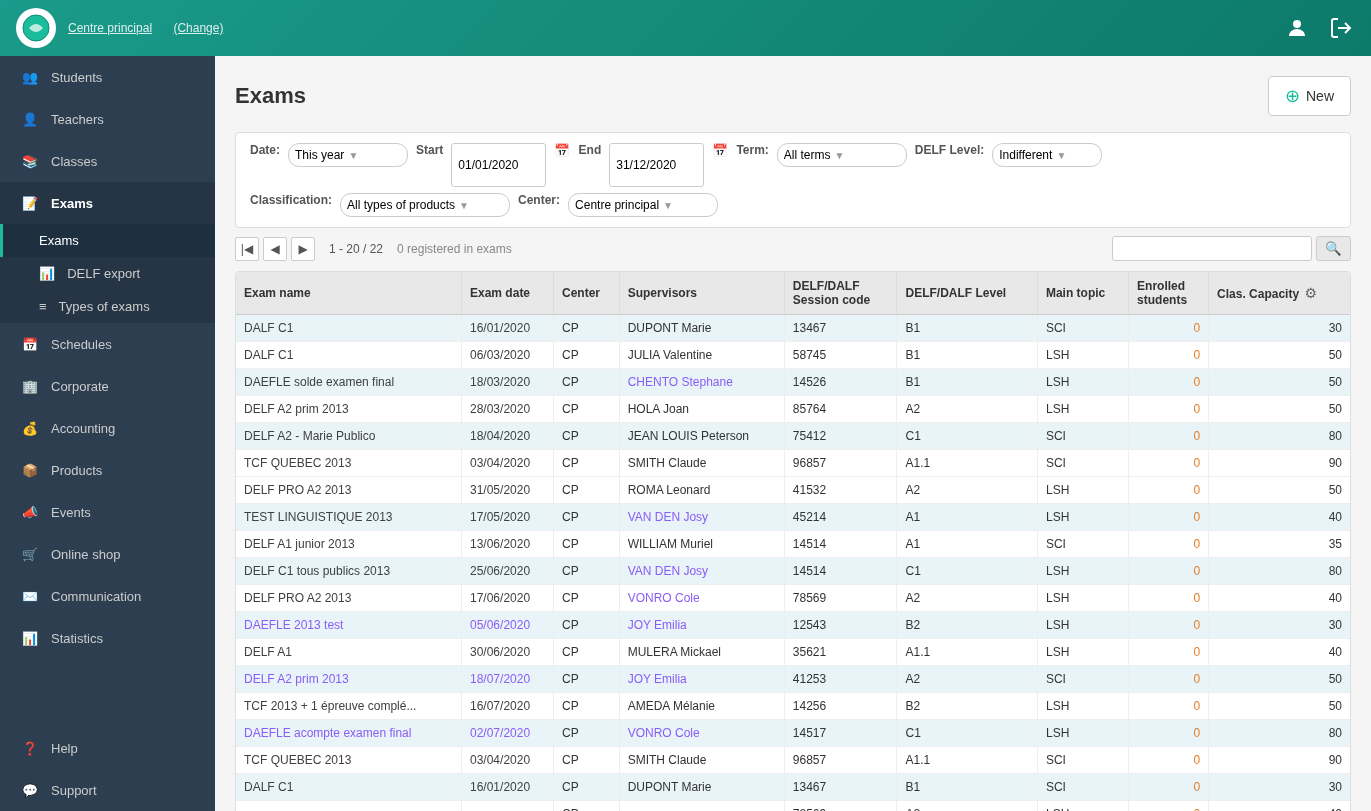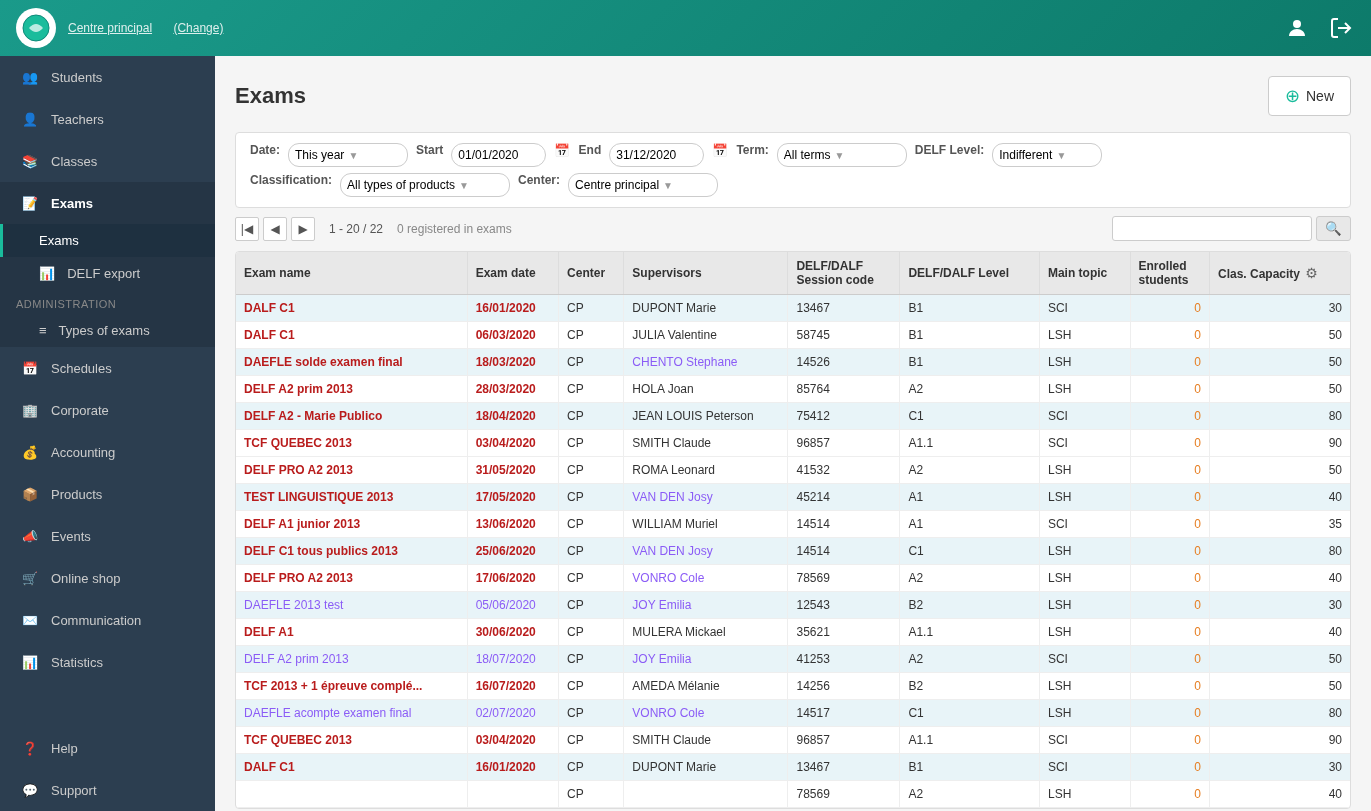--- a/index.html
+++ b/index.html
@@ -90,7 +90,7 @@
     }
     .filter-select-arrow { color: #999; font-size: 10px; }
     .filter-input {
-      border: 1px solid #ccc; border-radius: 12px; padding: 4px 6px;
+      border: 1px solid #ccc; border-radius: 3px; padding: 14px 6px;
       font-size: 12px; width: 95px;
     }
     .calendar-icon { color: #888; cursor: pointer; }

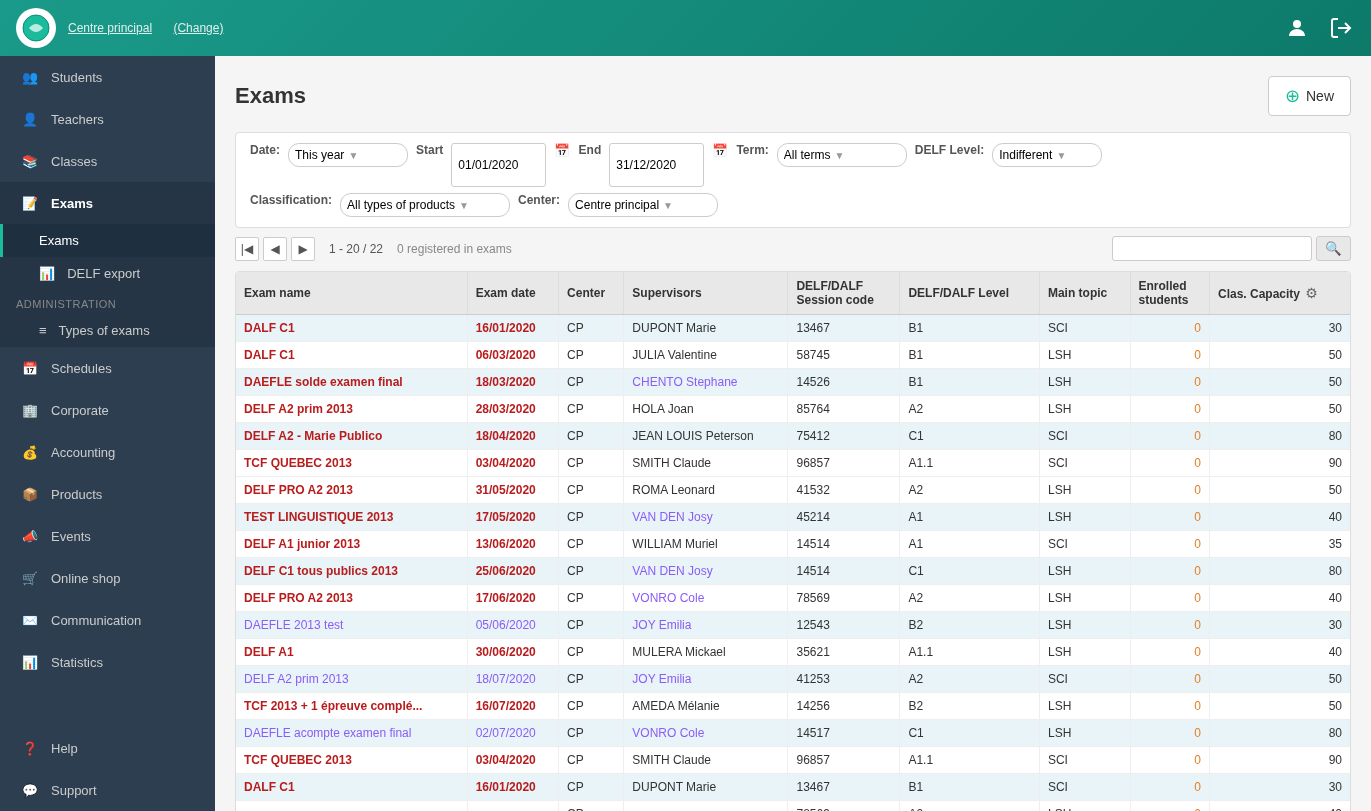--- a/index.html
+++ b/index.html
@@ -194,7 +194,6 @@
         <span style="font-size:13px;margin-right:4px;">📊</span>
         <span class="sidebar-item-label">DELF export</span>
       </div>
-      <div class="sidebar-admin-label">Administration</div>
       <div class="sidebar-sub-item">
         <span style="margin-right:4px;">≡</span>
         <span class="sidebar-item-label">Types of exams</span>

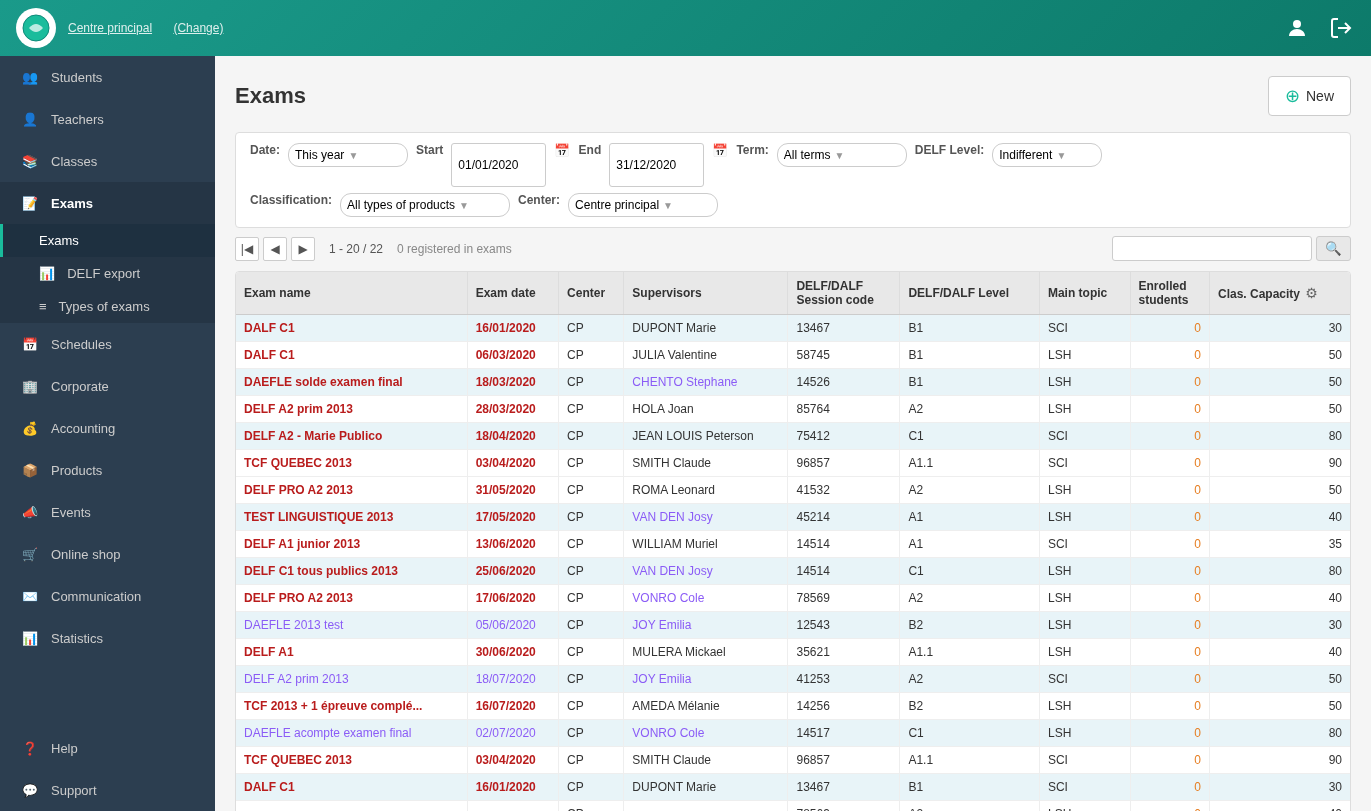--- a/index.html
+++ b/index.html
@@ -128,7 +128,7 @@
       padding: 6px 8px; border-right: 1px solid #eee; color: #333;
     }
     tbody td:last-child { border-right: none; }
-    .td-link { color: #b91c1c; cursor: pointer; font-weight: bold; }
+    .td-link { color: #404040; cursor: pointer; }
     .td-orange { color: #8b5cf6; cursor: pointer; }
 
     

